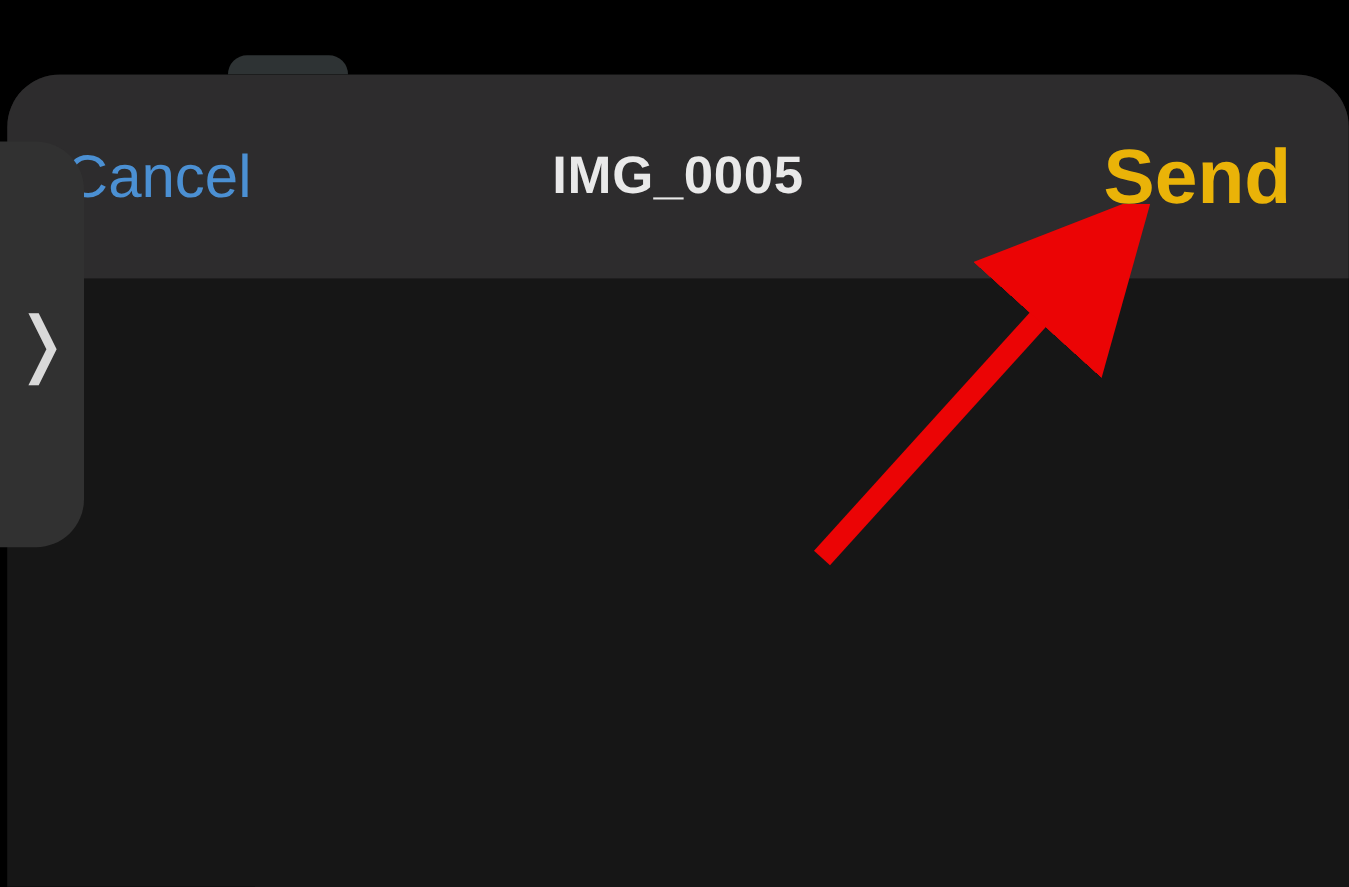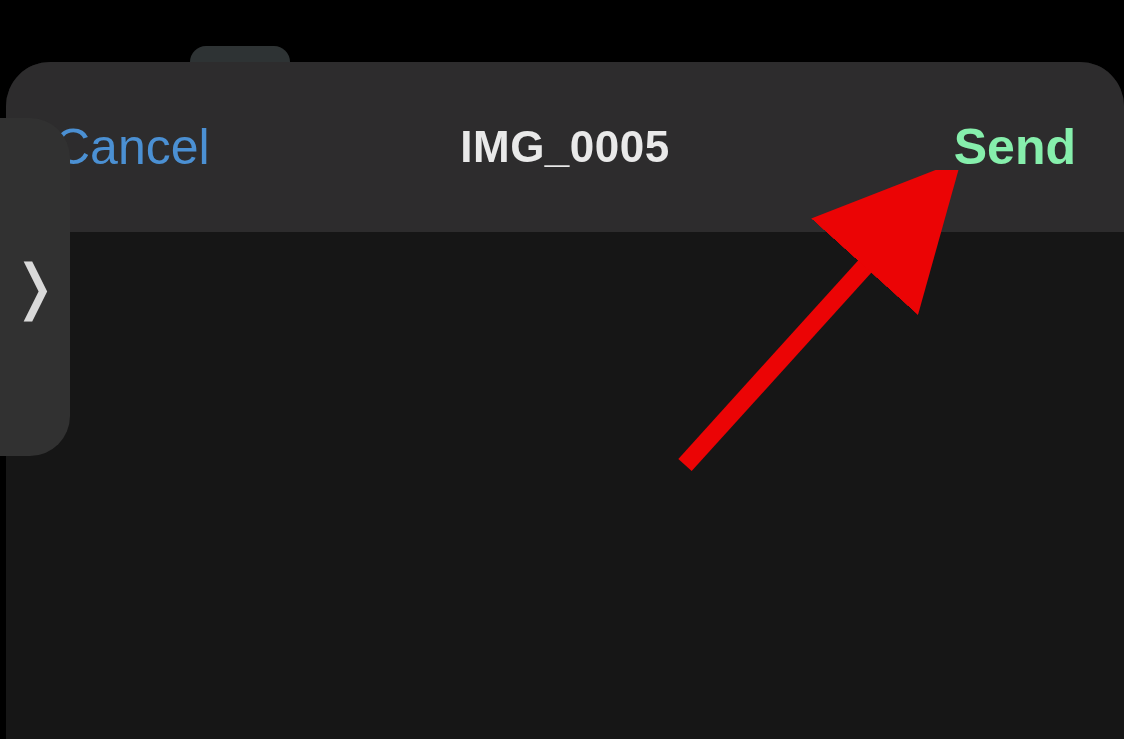--- a/index.html
+++ b/index.html
@@ -64,8 +64,8 @@
       letter-spacing: 0.5px;
     }
     .nav-bar .send-btn {
-      color: #86efac;
-      font-size: 50px;
+      color: #eab308;
+      font-size: 64px;
       font-weight: 600;
       background: none;
       border: none;

